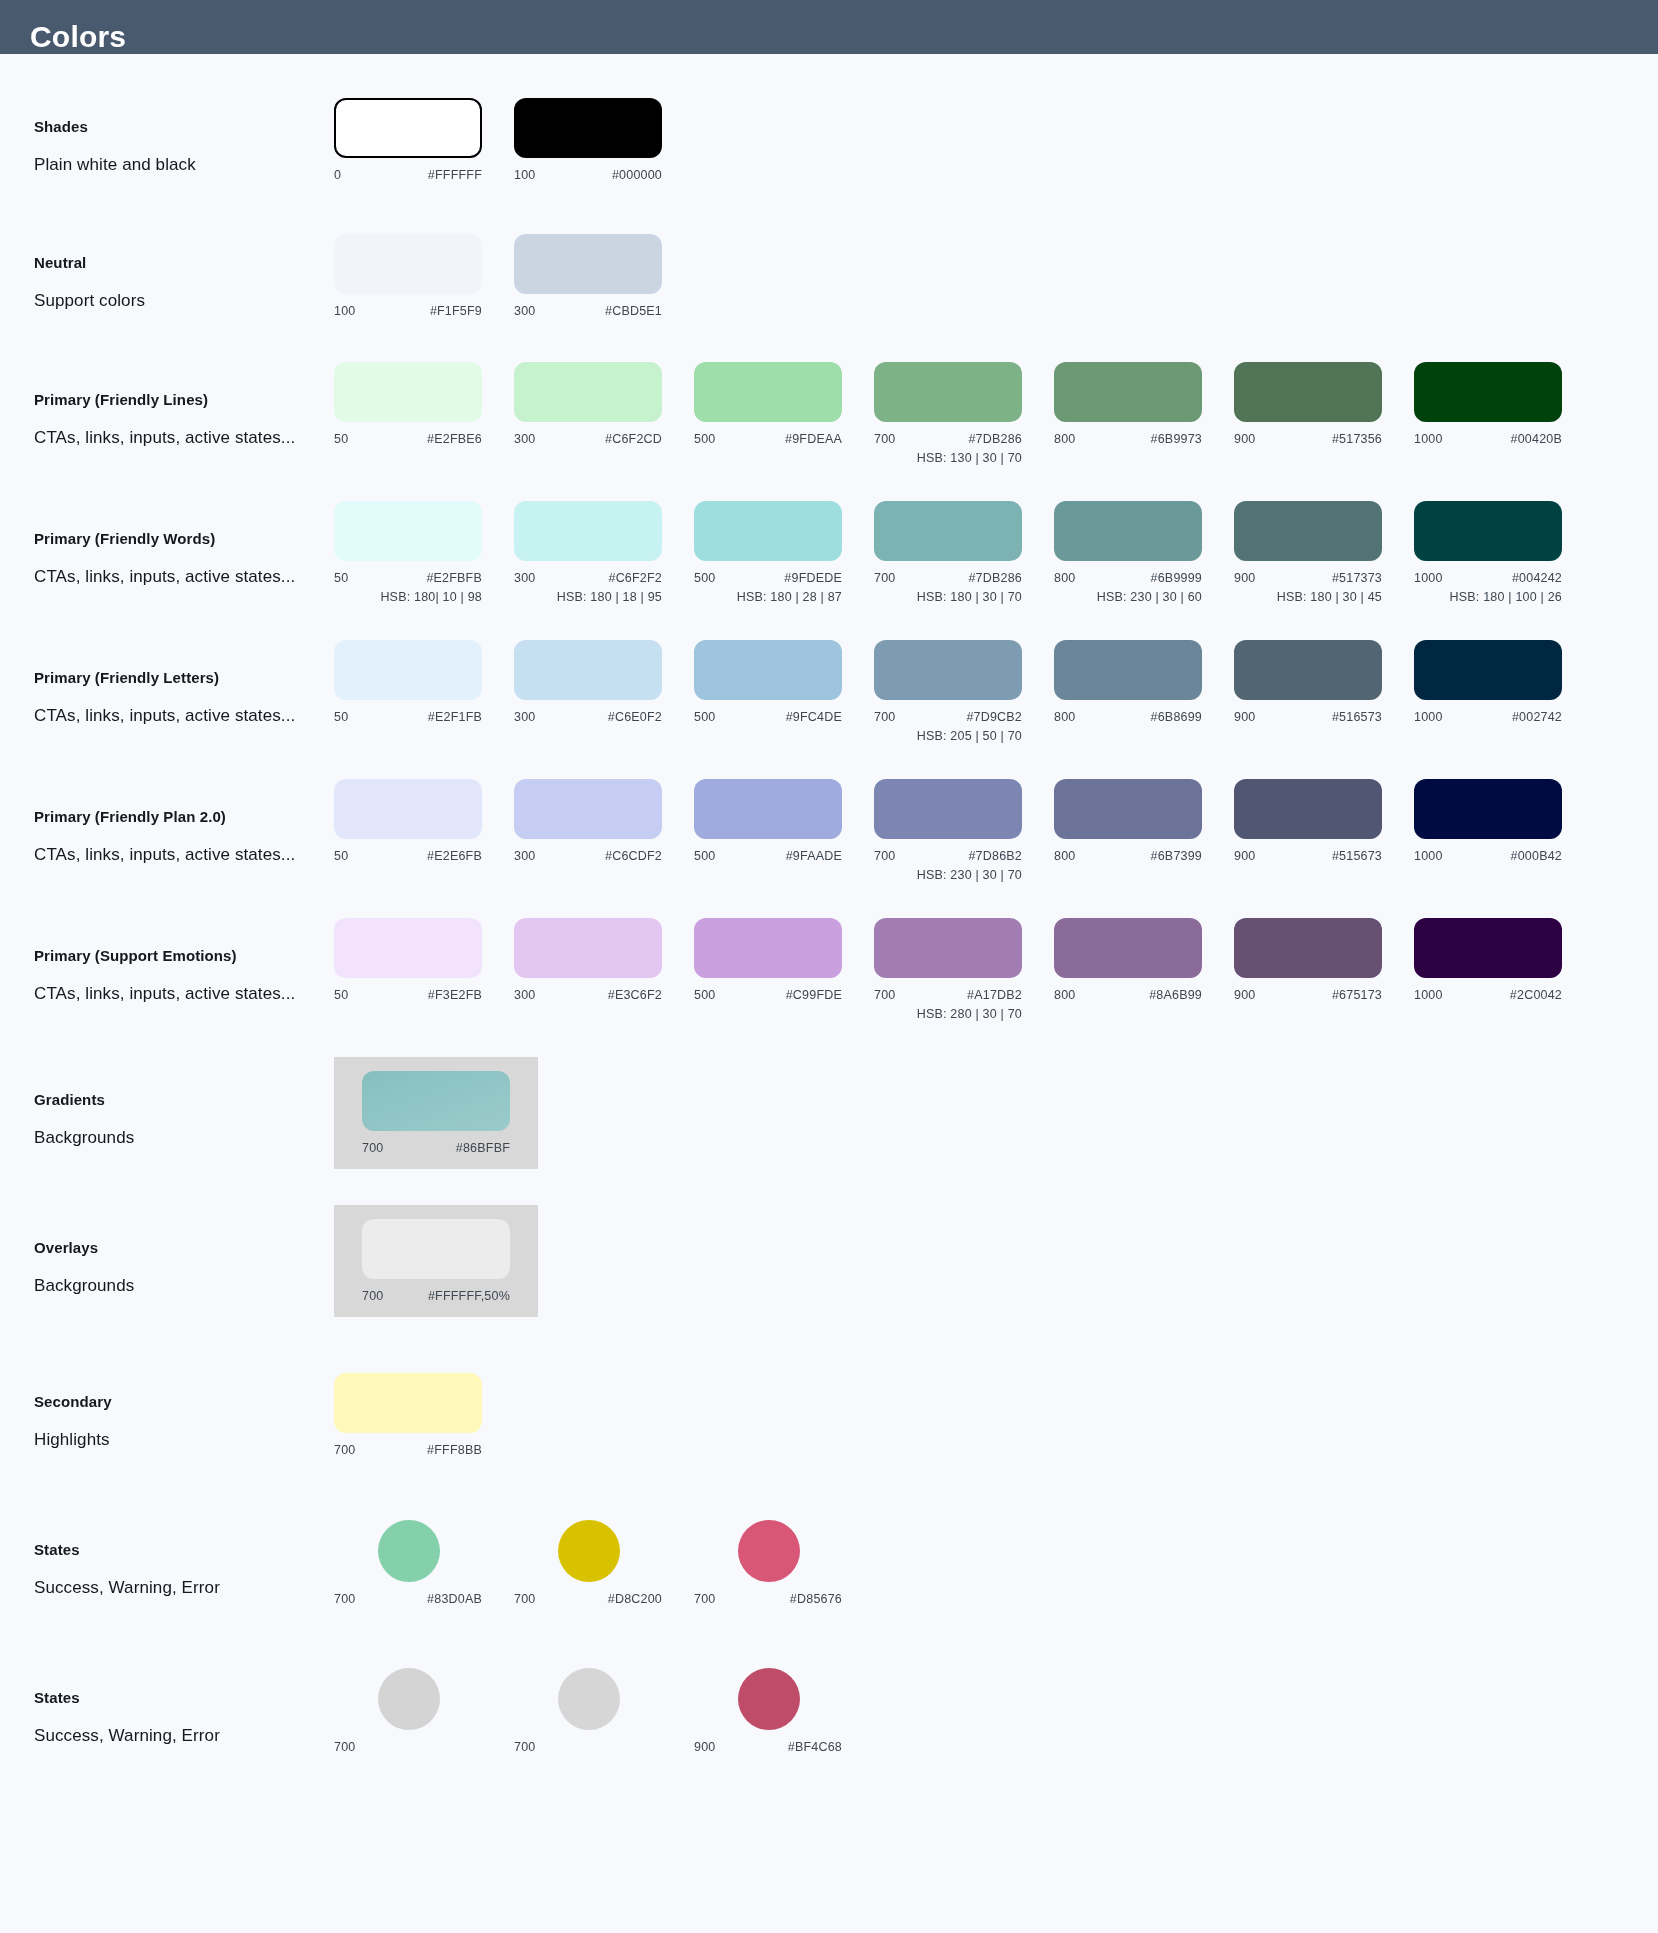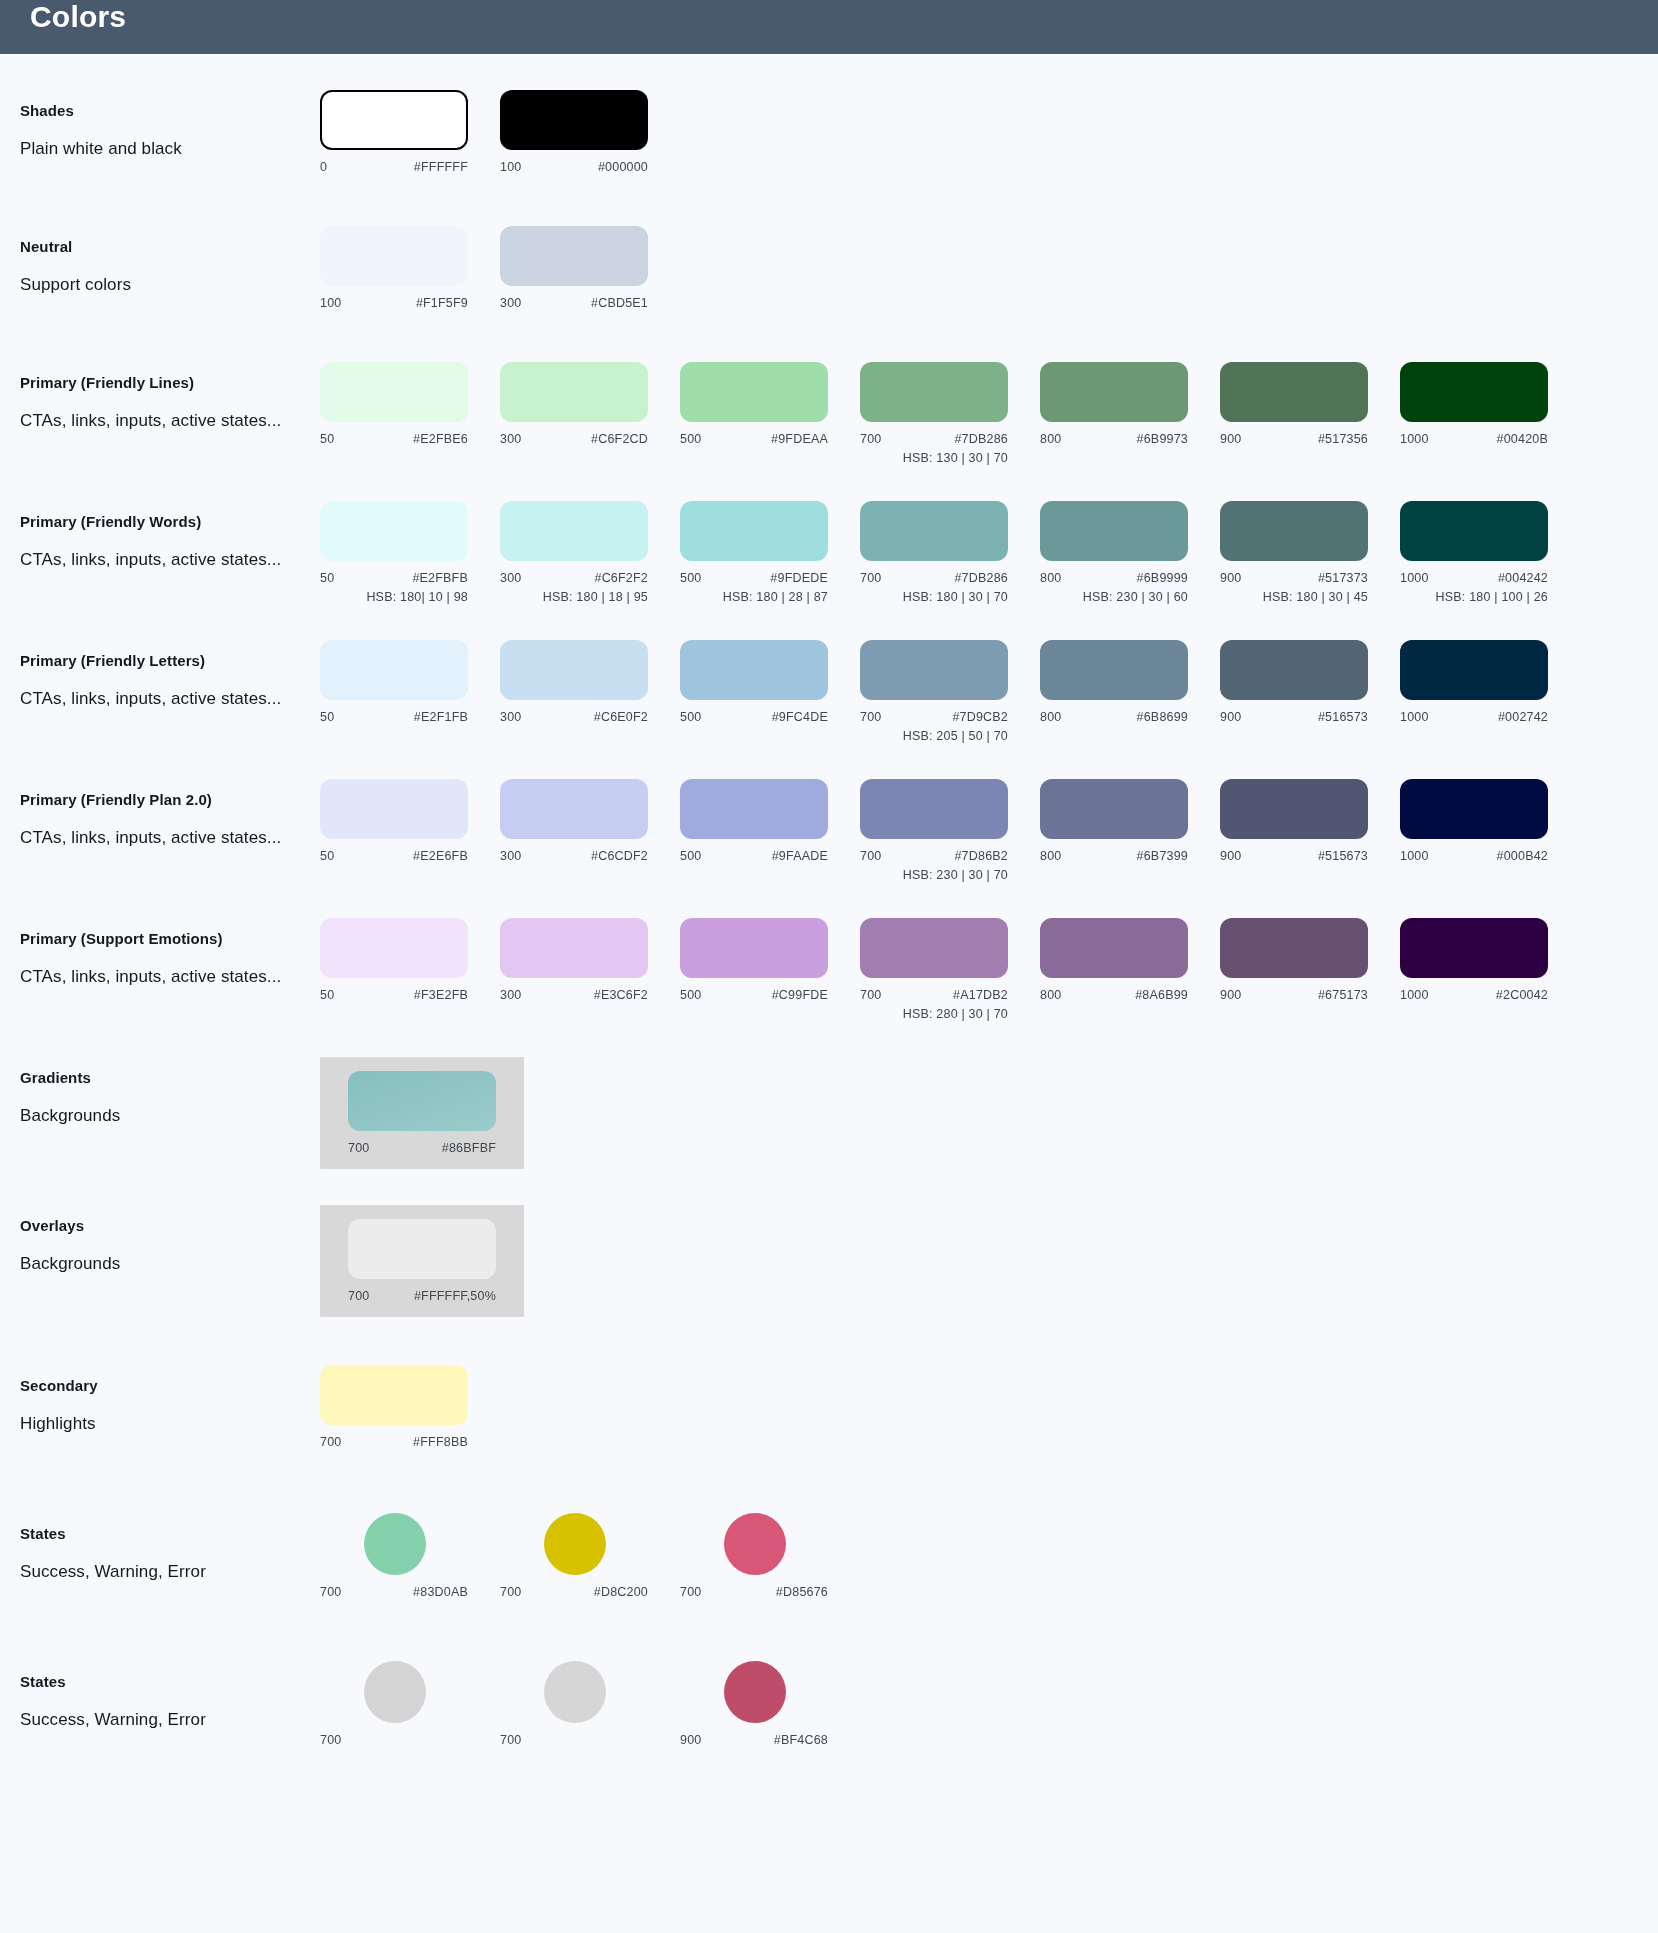--- a/index.html
+++ b/index.html
@@ -17,7 +17,7 @@
     height: 54px;
     background: #495A6E;
     display: flex;
-    align-items: flex-start;
+    align-items: flex-end;
     padding-left: 30px;
   }
   .appbar-title {

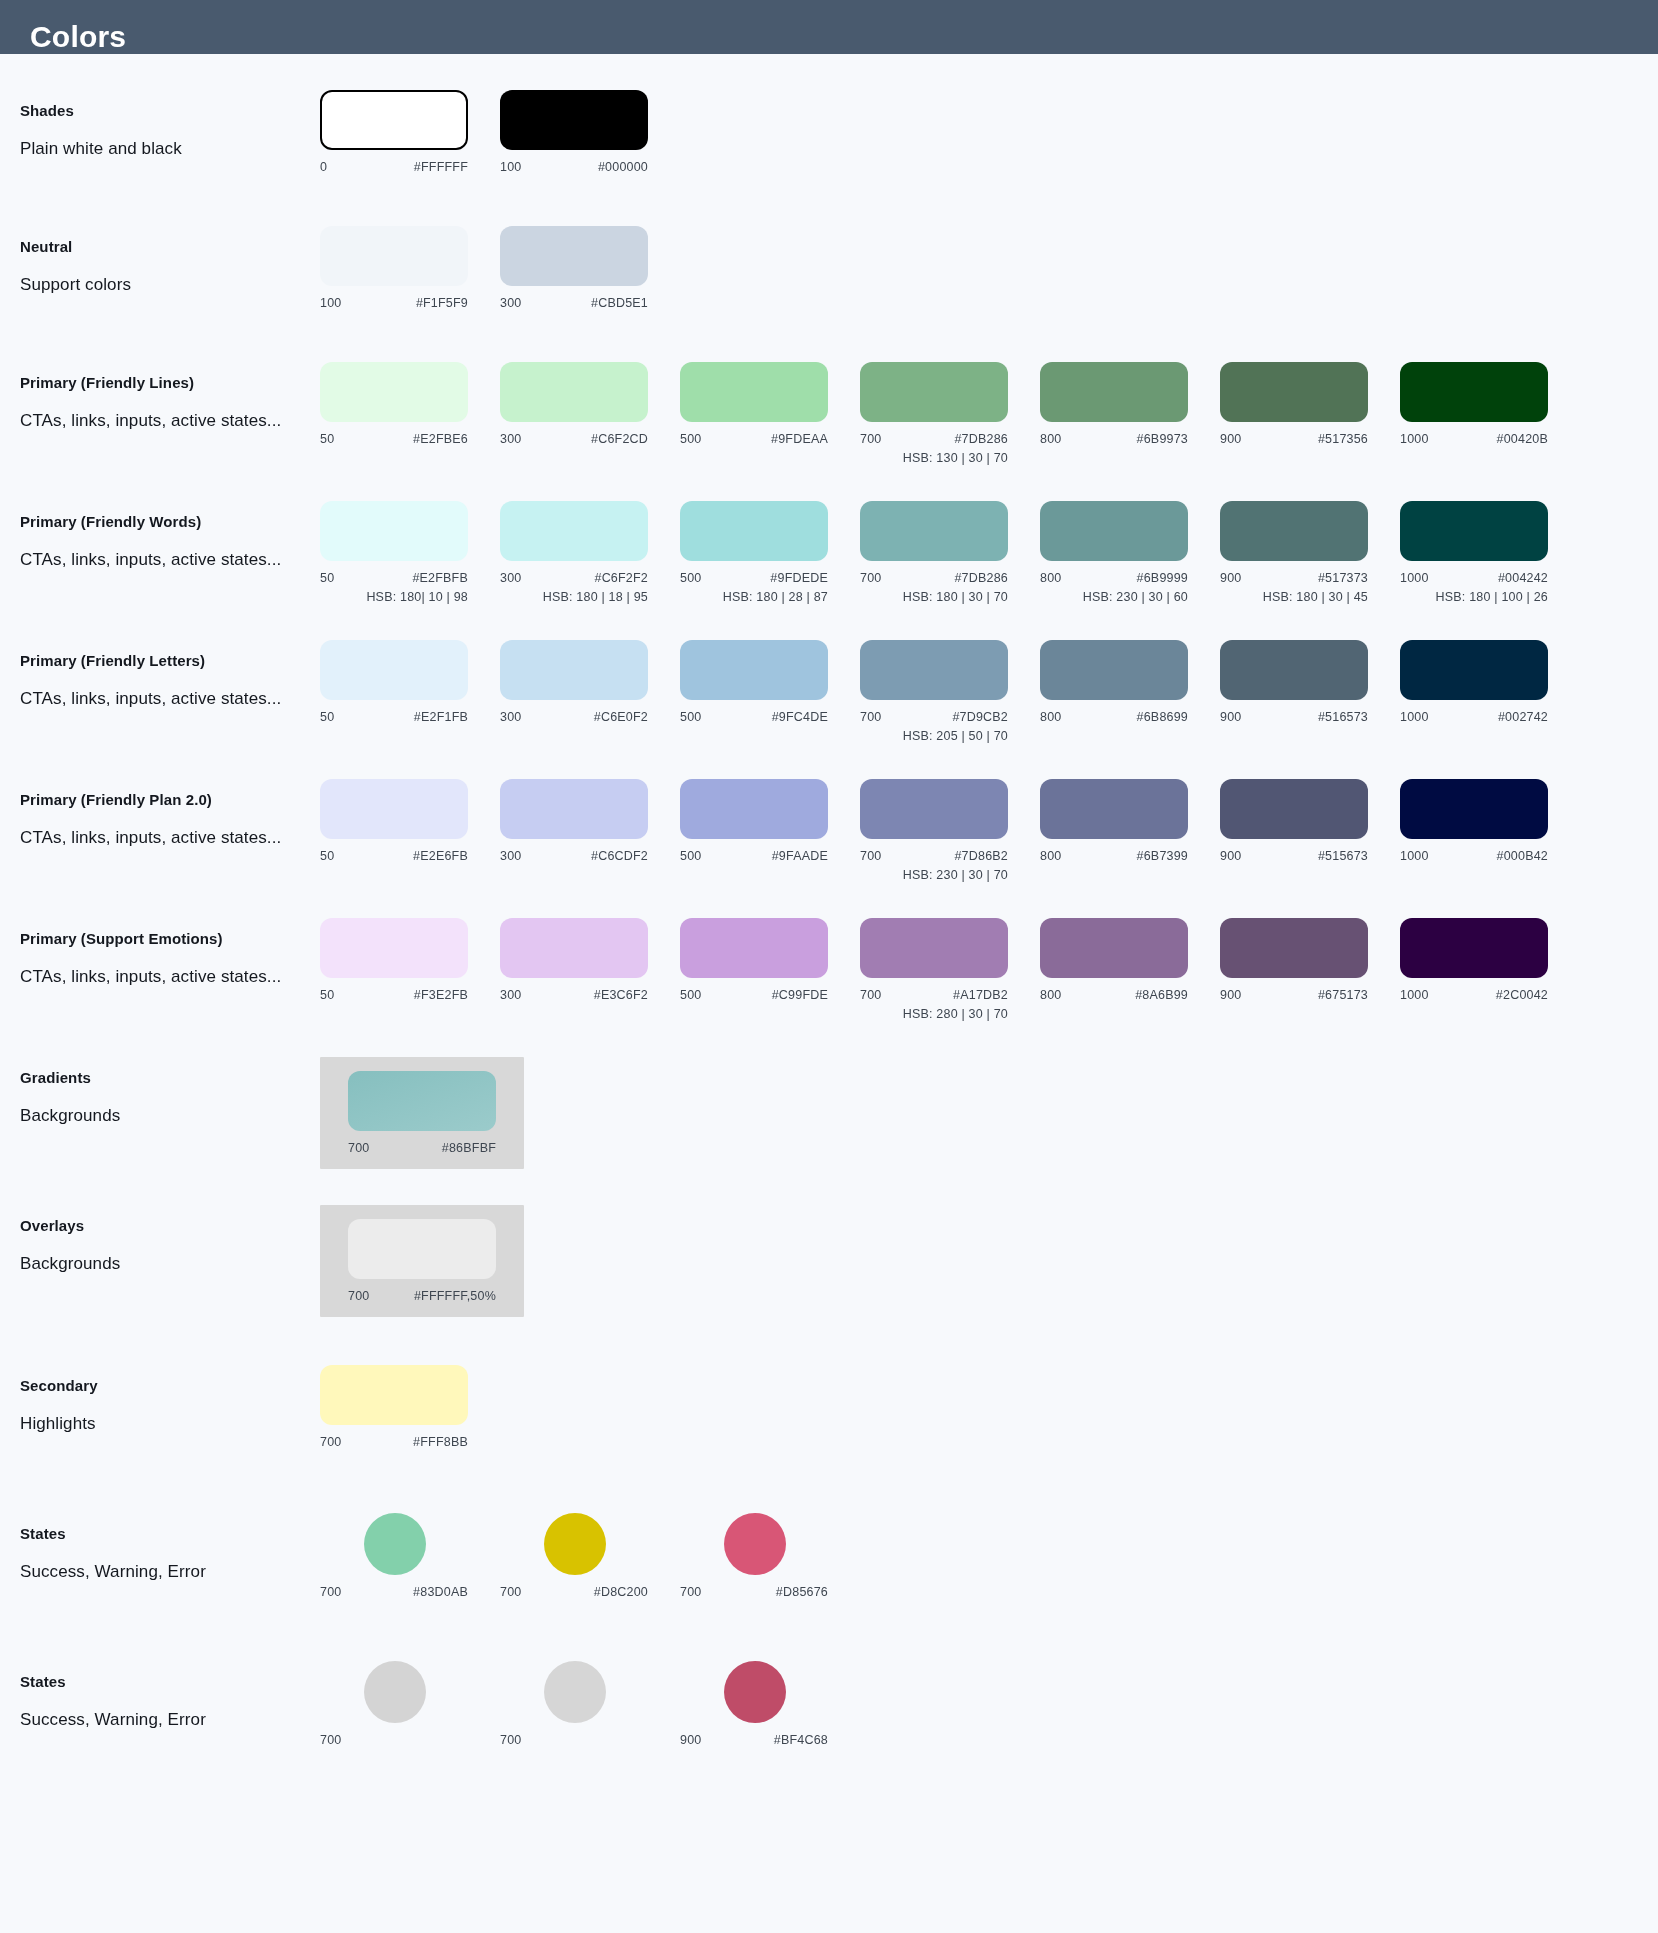--- a/index.html
+++ b/index.html
@@ -30,8 +30,8 @@
   
   .section {
     display: flex;
-    align-items: flex-start;
-    padding: 0 0 0 20px;
+    align-items: center;
+    padding: 0 0 0 34px;
     min-height: 100px;
   }
   .section-meta { width: 300px; flex: 0 0 300px; padding-top: 12px; }

